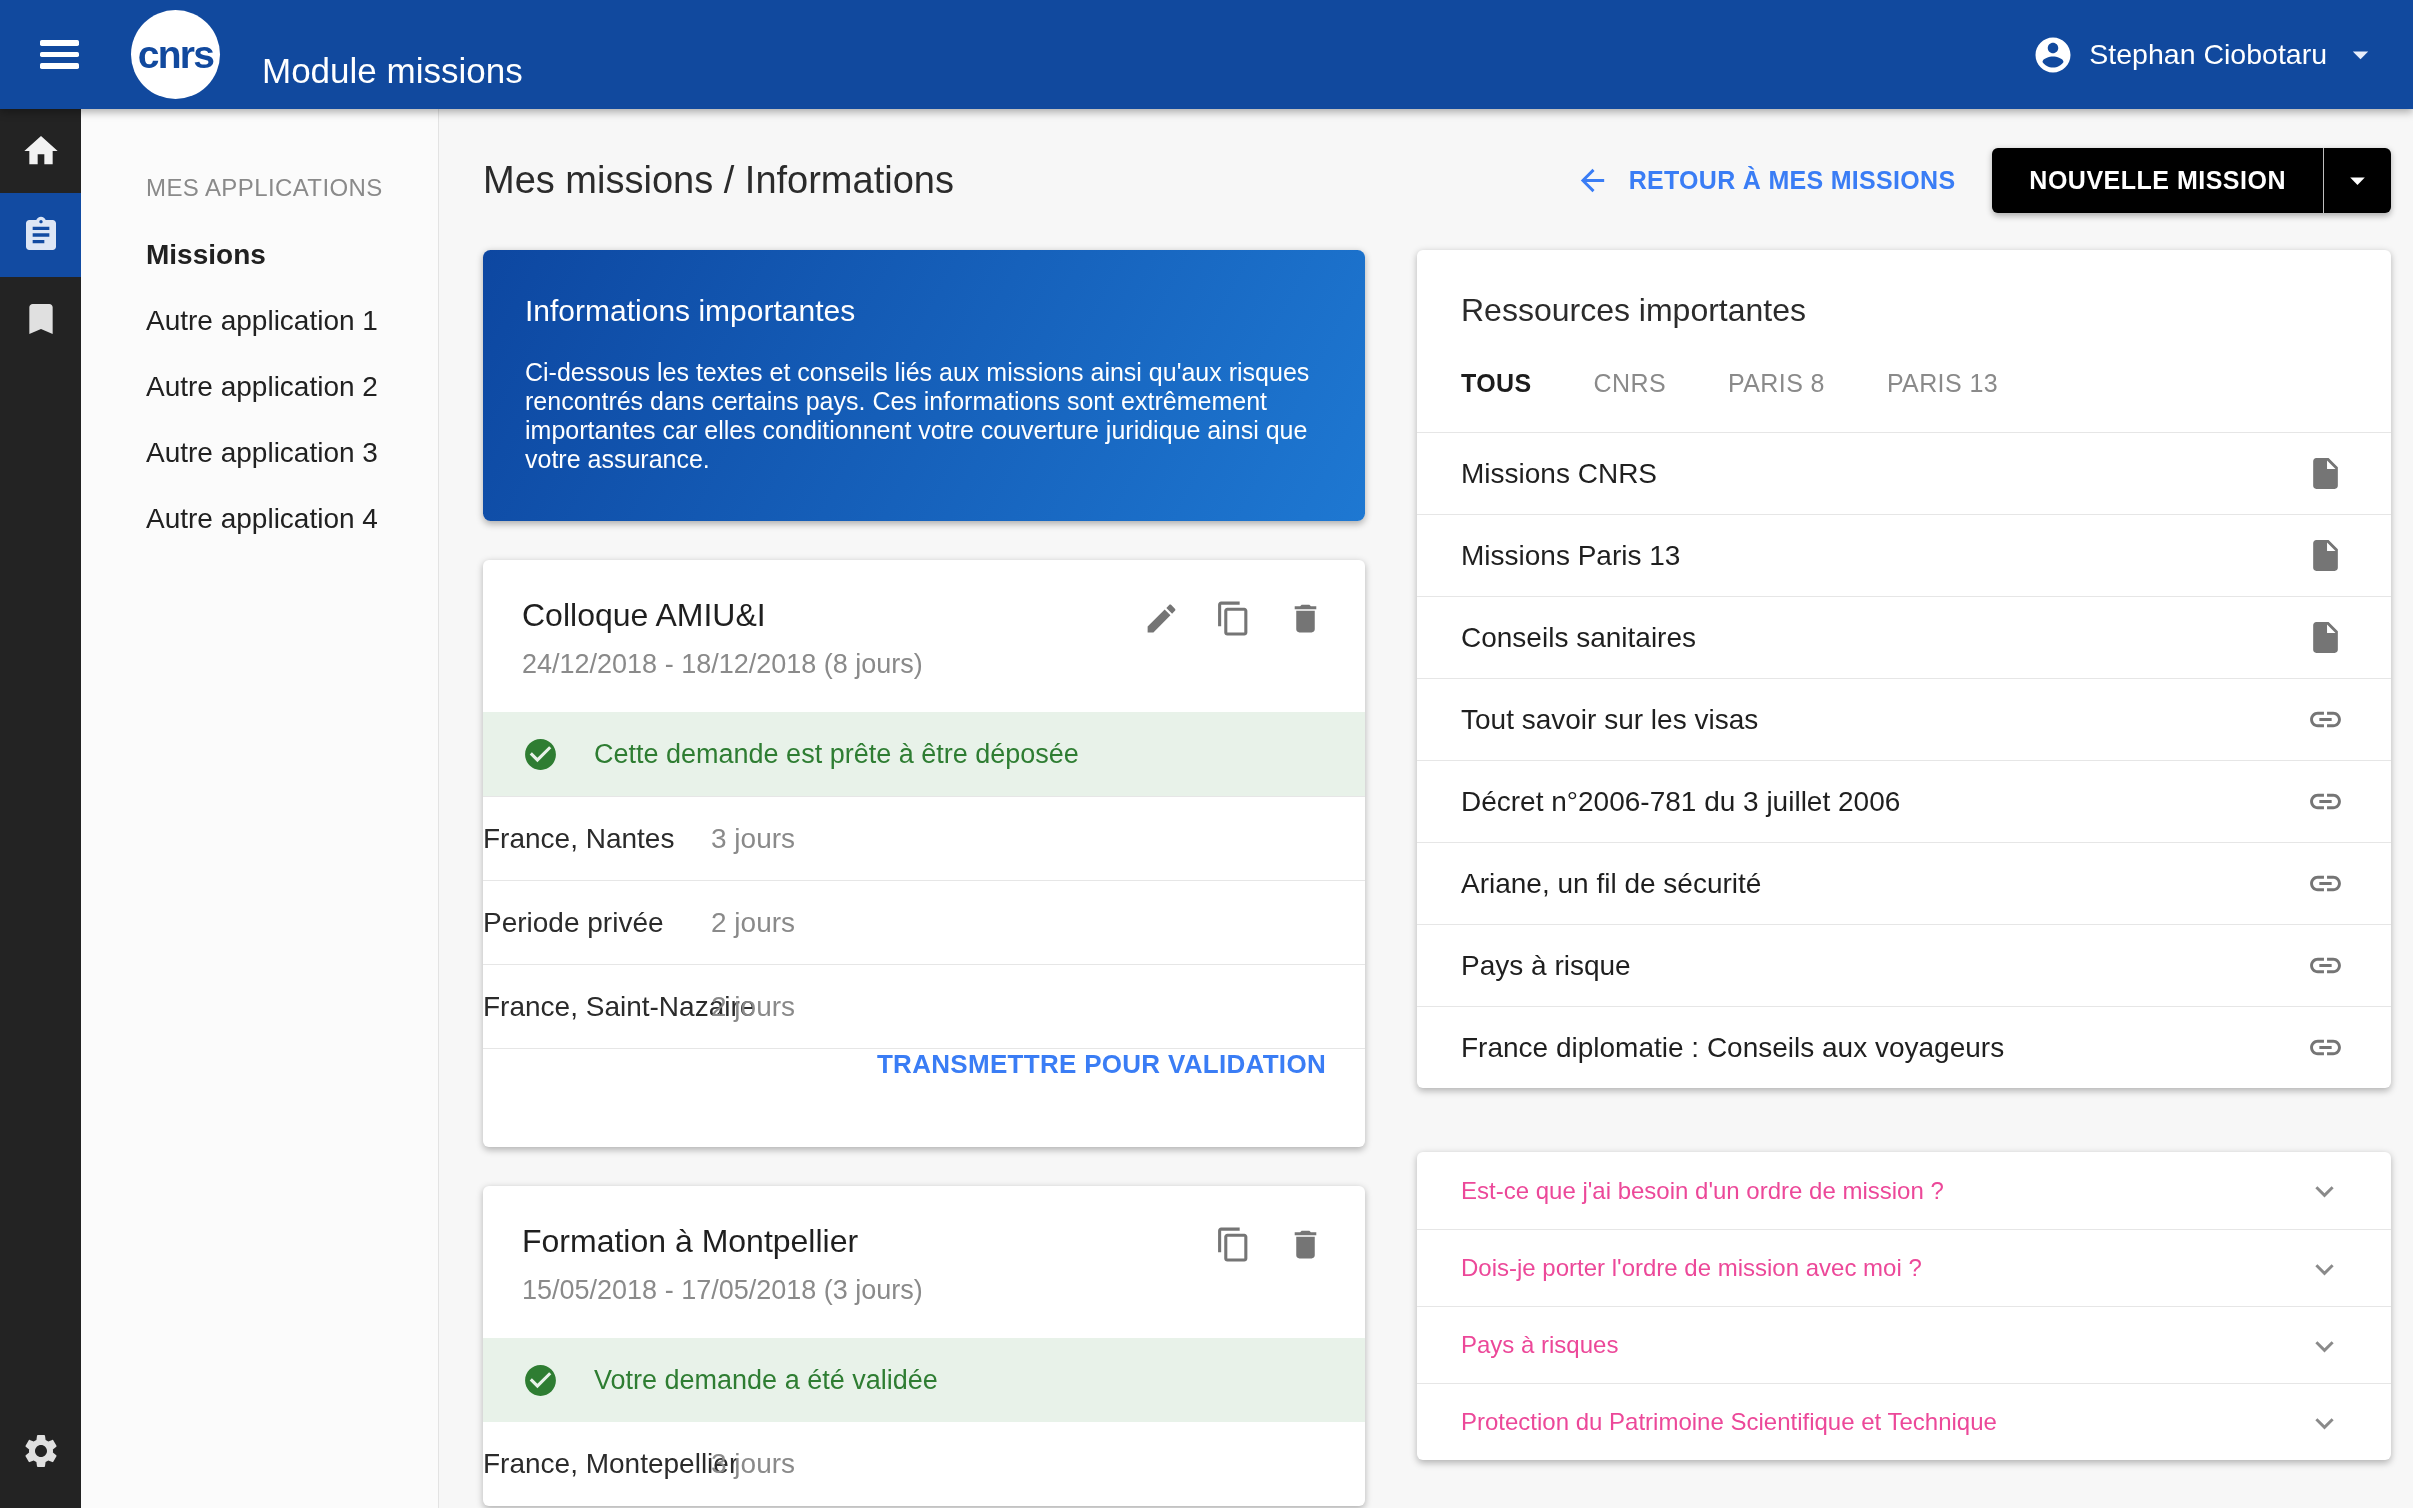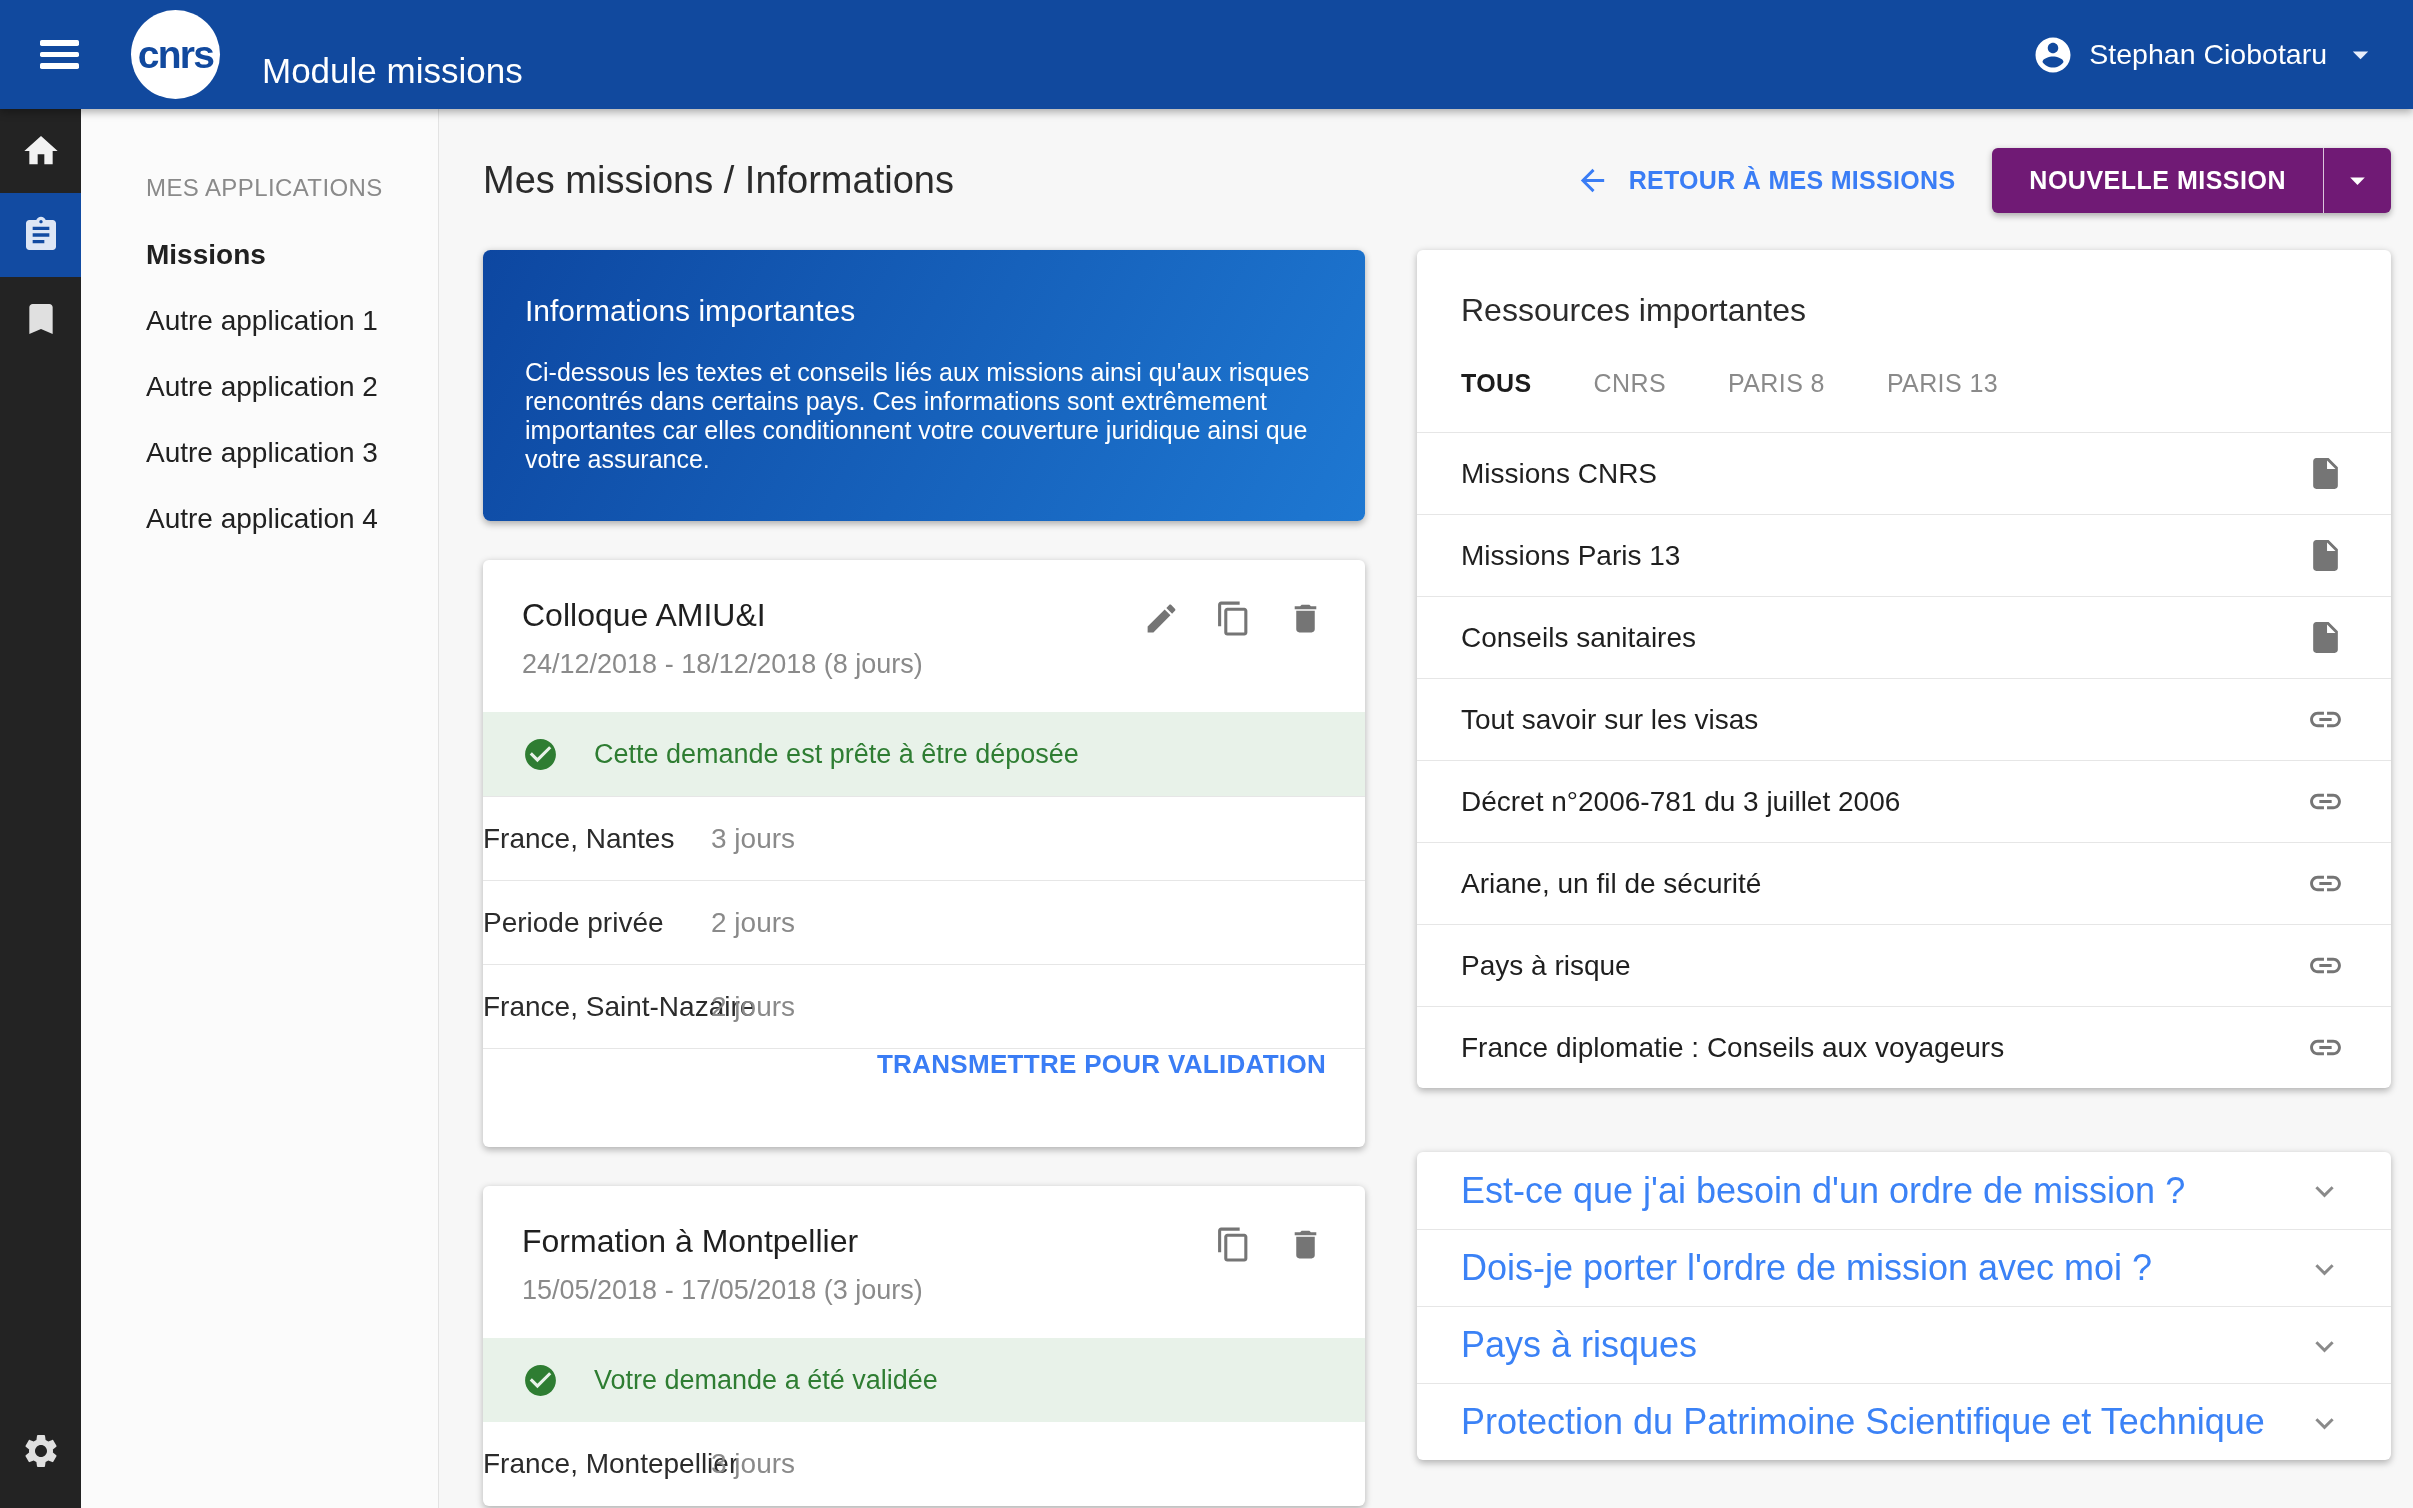--- a/index.html
+++ b/index.html
@@ -50,7 +50,7 @@
   .back-link { display:flex; align-items:center; gap:18.4px; color:#3a7df5;
     font-size:25px; font-weight:600; letter-spacing:0.3px; cursor:pointer; }
   .back-link svg { width:35px; height:35px; fill:#3a7df5; }
-  .split-btn { display:flex; background:#701a75; border-radius:5.9px; overflow:hidden;
+  .split-btn { display:flex; background:#000000; border-radius:5.9px; overflow:hidden;
     box-shadow:0 2.5px 6.7px rgba(0,0,0,.3); cursor:pointer; color:#fff; }
   .split-main { padding:0 37px; height:65px; display:flex; align-items:center;
     font-size:25px; font-weight:600; letter-spacing:0.5px; border-right:1.7px solid rgba(255,255,255,.75); }

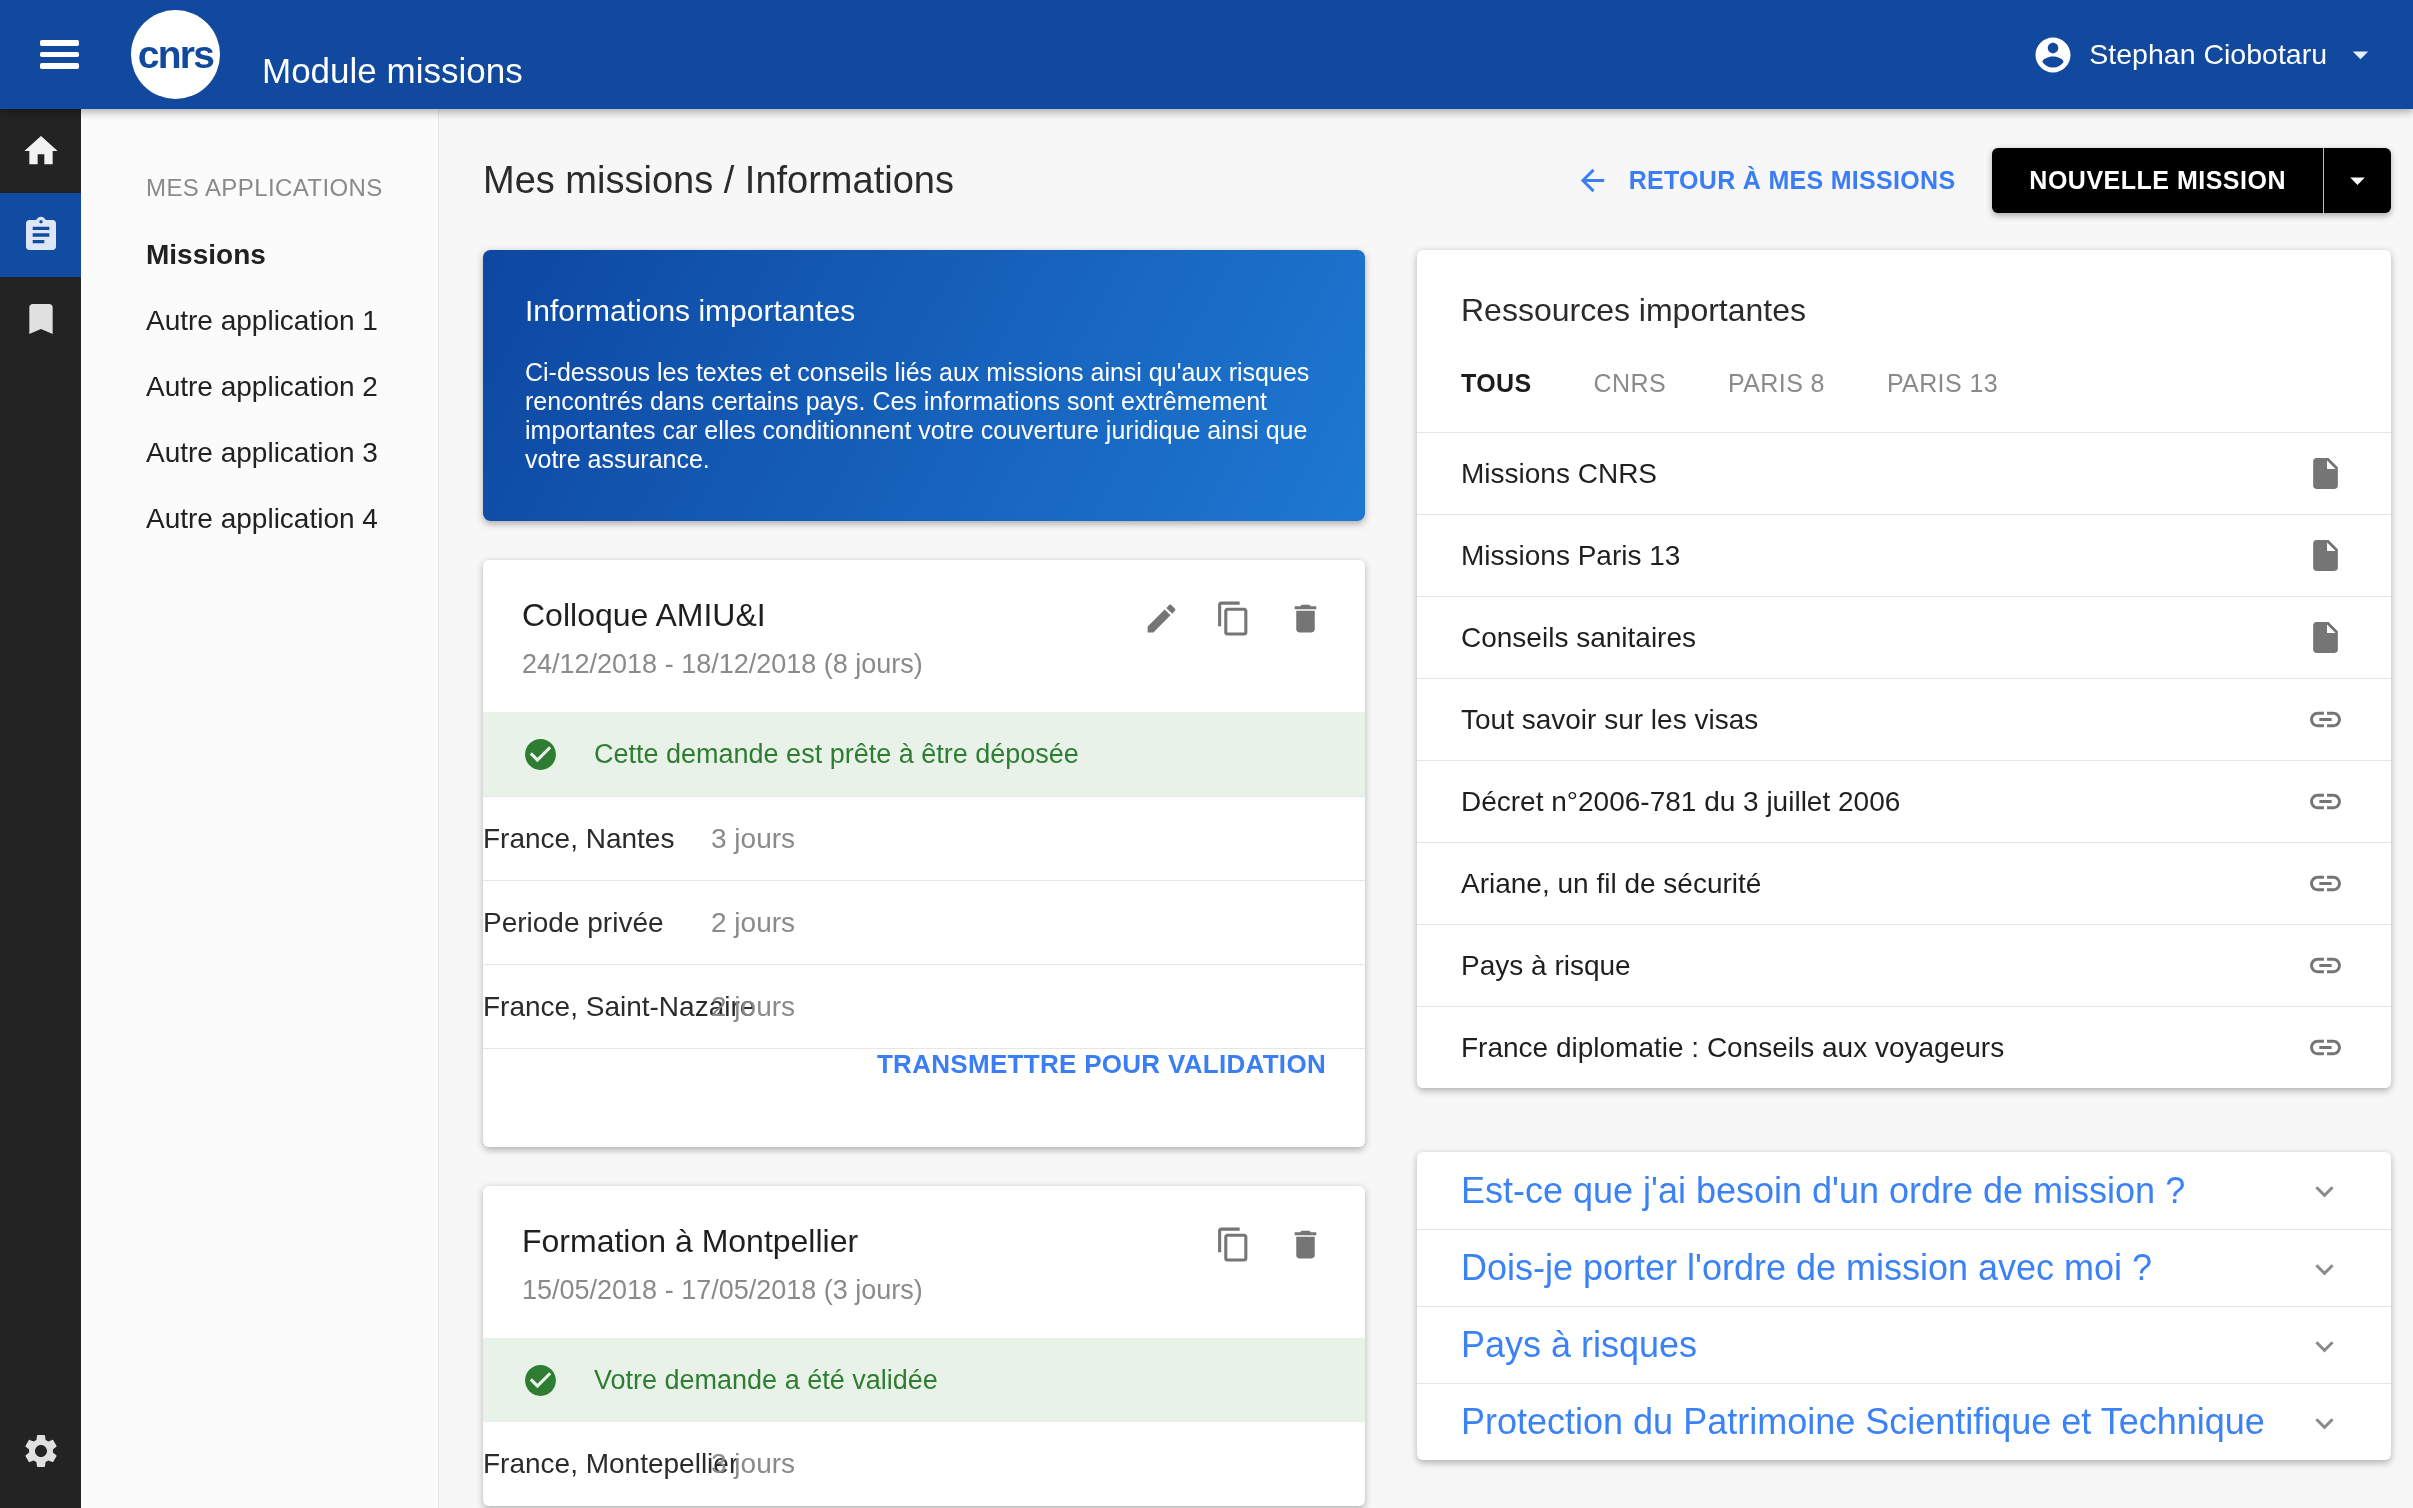--- a/index.html
+++ b/index.html
@@ -111,7 +111,7 @@
   .faq-row { height:77px; display:flex; align-items:center; padding:0 47px 0 44px;
     cursor:pointer; }
   .faq-row + .faq-row { border-top:1.7px solid #e6e6e6; }
-  .faq-row .lbl { font-size:36px; color:#3b82f6; font-weight:500; }
+  .faq-row .lbl { font-size:24px; color:#ec4899; font-weight:500; }
   .faq-row svg { margin-left:auto; width:39px; height:39px; stroke:#8a8a8a; fill:none; }
 </style>
 </head>

